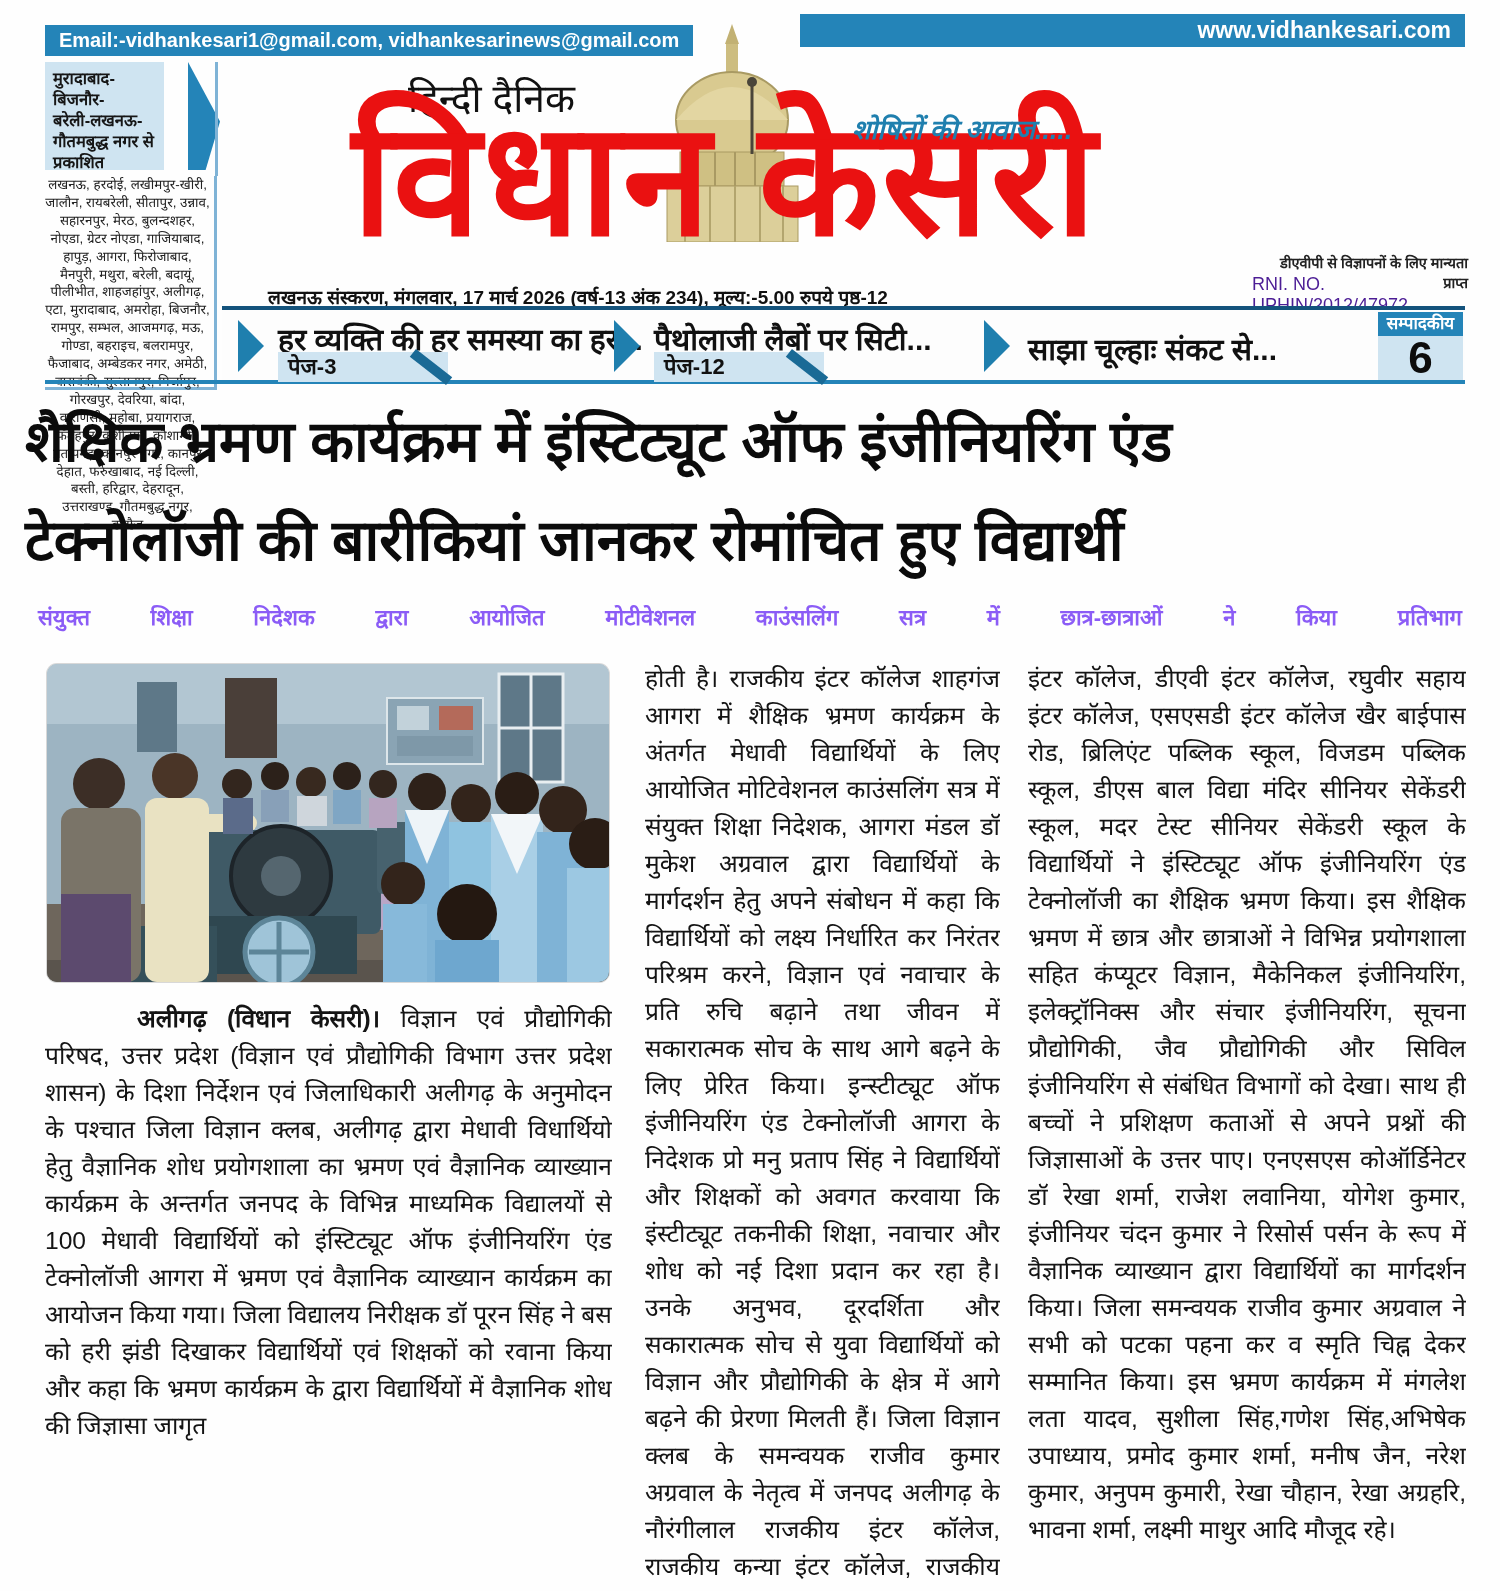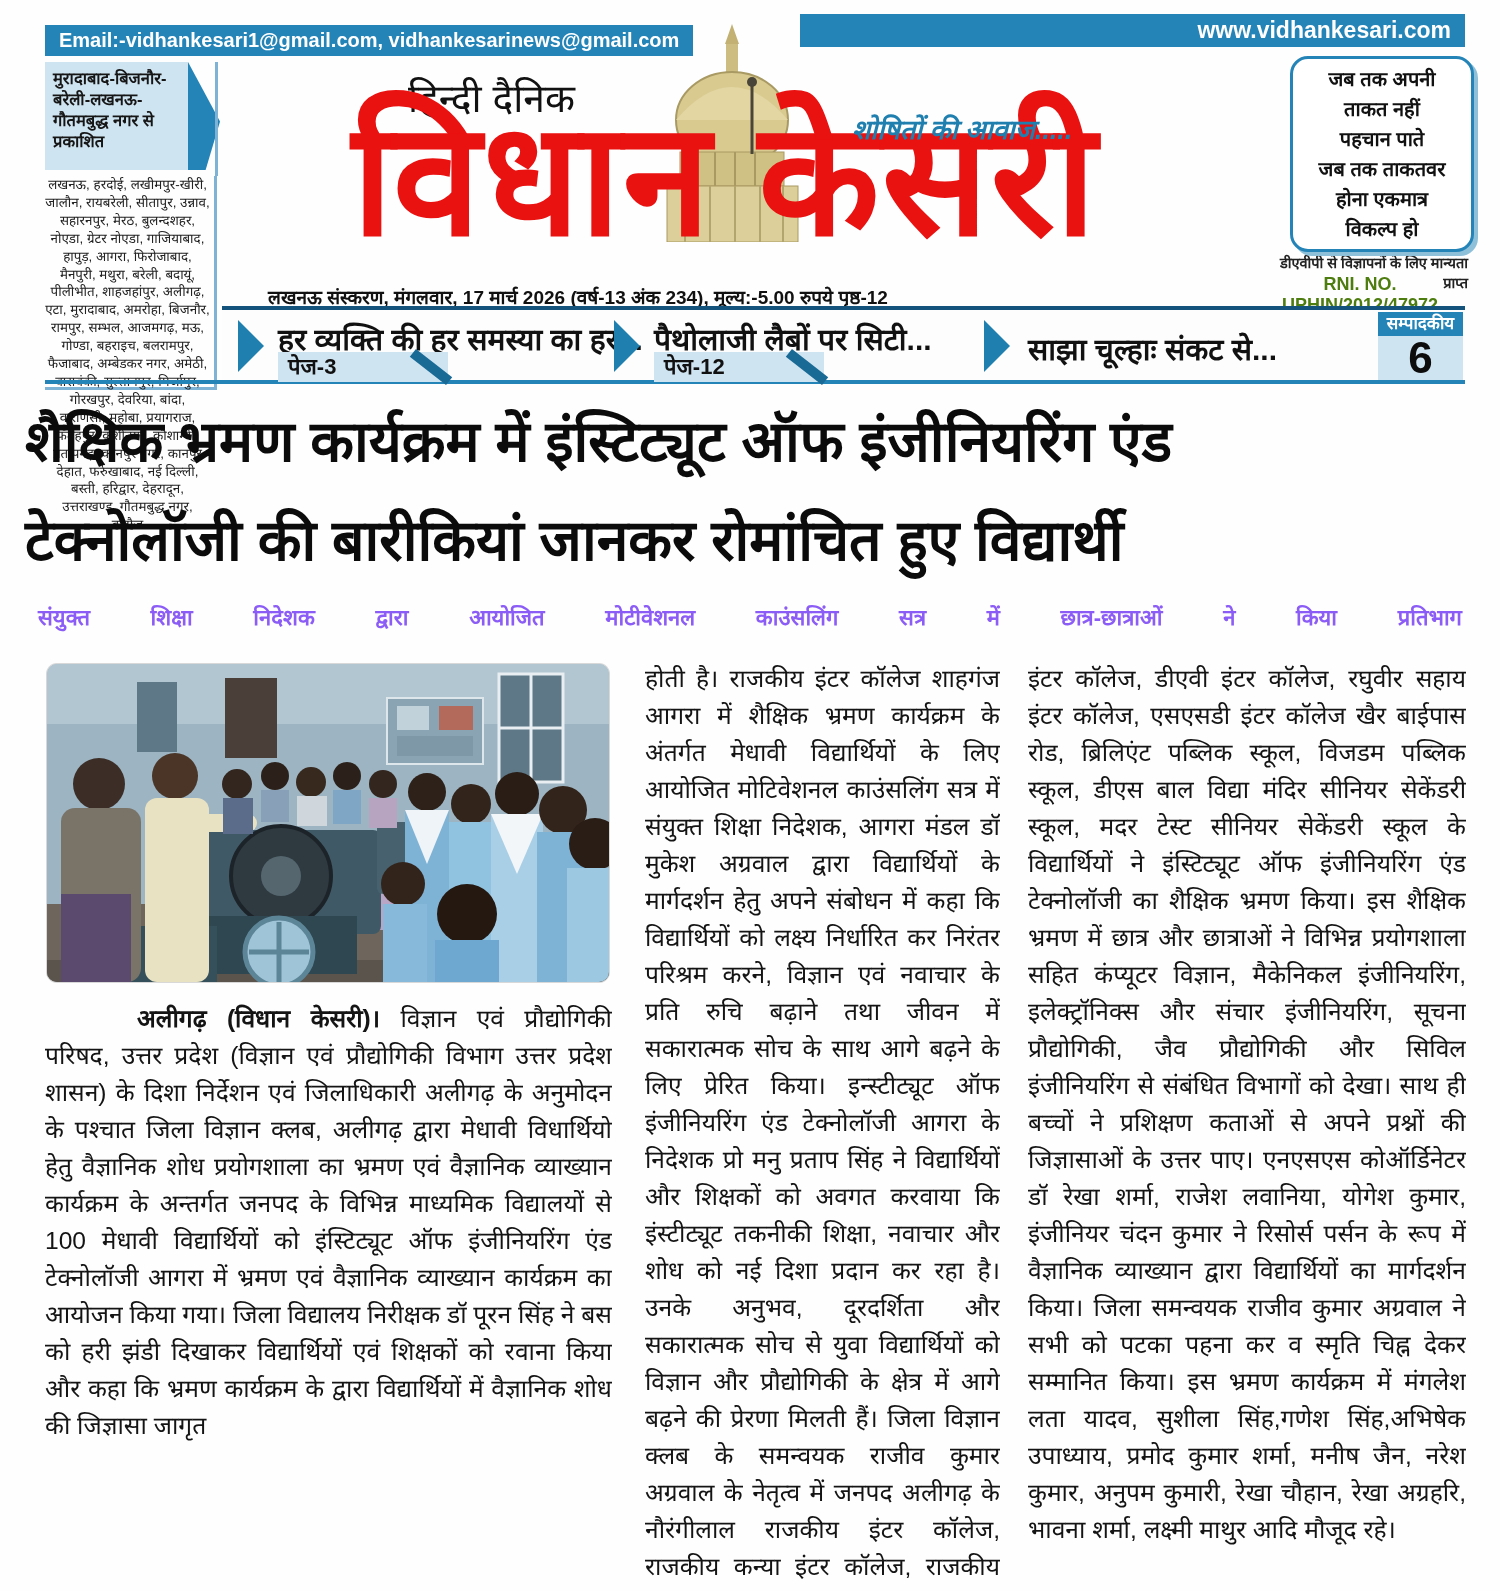--- a/index.html
+++ b/index.html
@@ -14,7 +14,7 @@
   #www-bar{left:800px;top:14px;width:665px;height:33px;line-height:33px;font-size:23px;text-align:right;padding-right:14px;box-sizing:border-box;}
 
   
-  #publish-box{left:45px;top:62px;width:143px;height:108px;background:#cfe4f1;font-size:16.5px;font-weight:bold;
+  #publish-box{left:45px;top:62px;width:119px;height:108px;background:#cfe4f1;font-size:16.5px;font-weight:bold;
                line-height:21px;padding:6px 0 0 8px;box-sizing:border-box;}
   #publish-tri{left:188px;top:62px;width:32px;height:108px;background:#2484b8;
                clip-path:polygon(0 0,100% 55%,55% 100%,0 100%);}

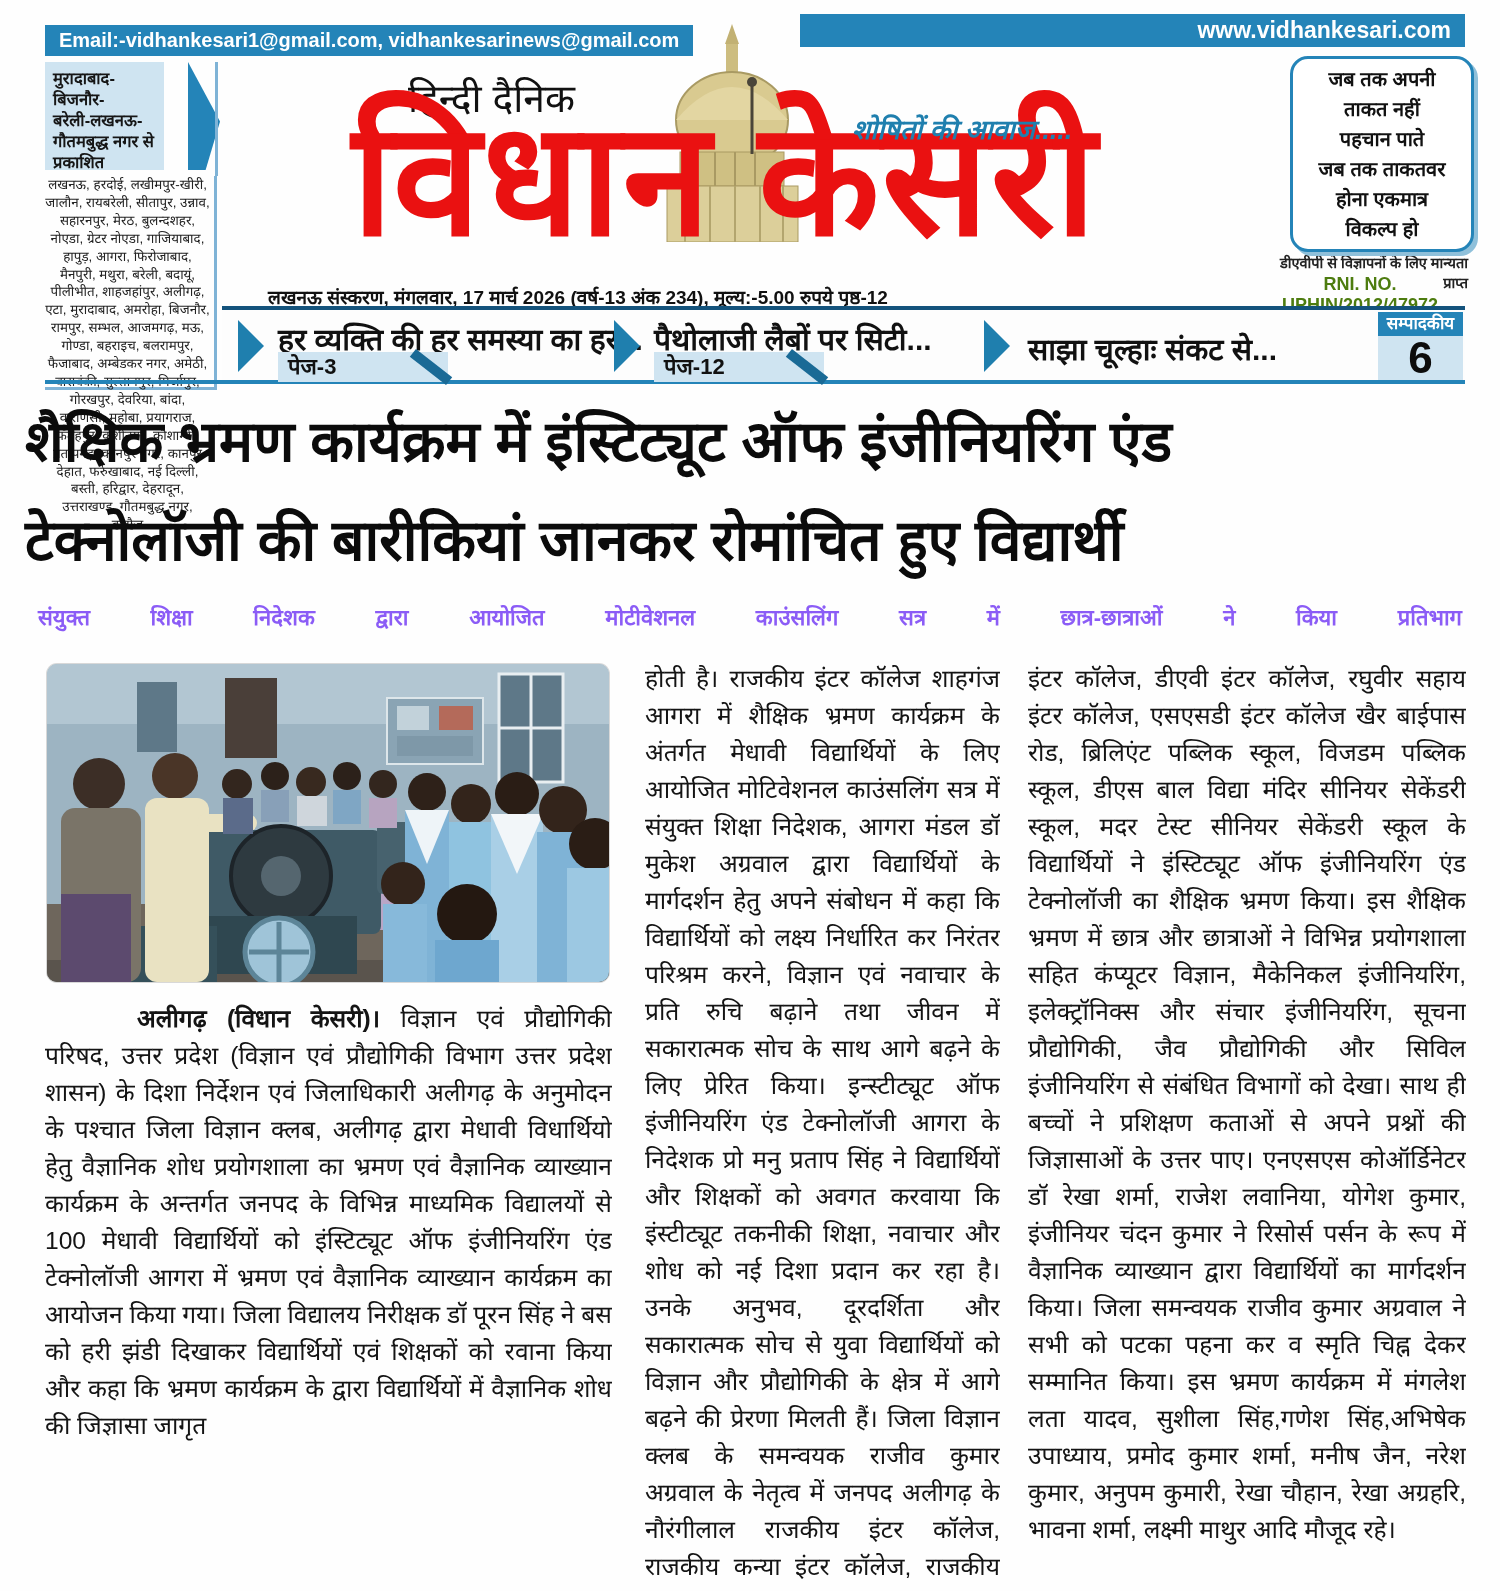--- a/index.html
+++ b/index.html
@@ -100,12 +100,6 @@
   </svg>
   <div class="abs" id="masthead-title">विधान केसरी</div>
   <div class="abs" id="tagline">शोषितों की आवाज.....</div>
-  <div class="abs preline" id="slogan-box">जब तक अपनी
-ताकत नहीं
-पहचान पाते
-जब तक ताकतवर
-होना एकमात्र
-विकल्प हो</div>
   <div class="abs" id="davp-note">डीएवीपी से विज्ञापनों के लिए मान्यता प्राप्त</div>
   <div class="abs" id="rni">RNI. NO. UPHIN/2012/47972</div>
   <div class="abs" id="edition-line">लखनऊ संस्करण,  मंगलवार, 17 मार्च 2026 (वर्ष-13 अंक 234), मूल्य:-5.00 रुपये पृष्ठ-12</div>

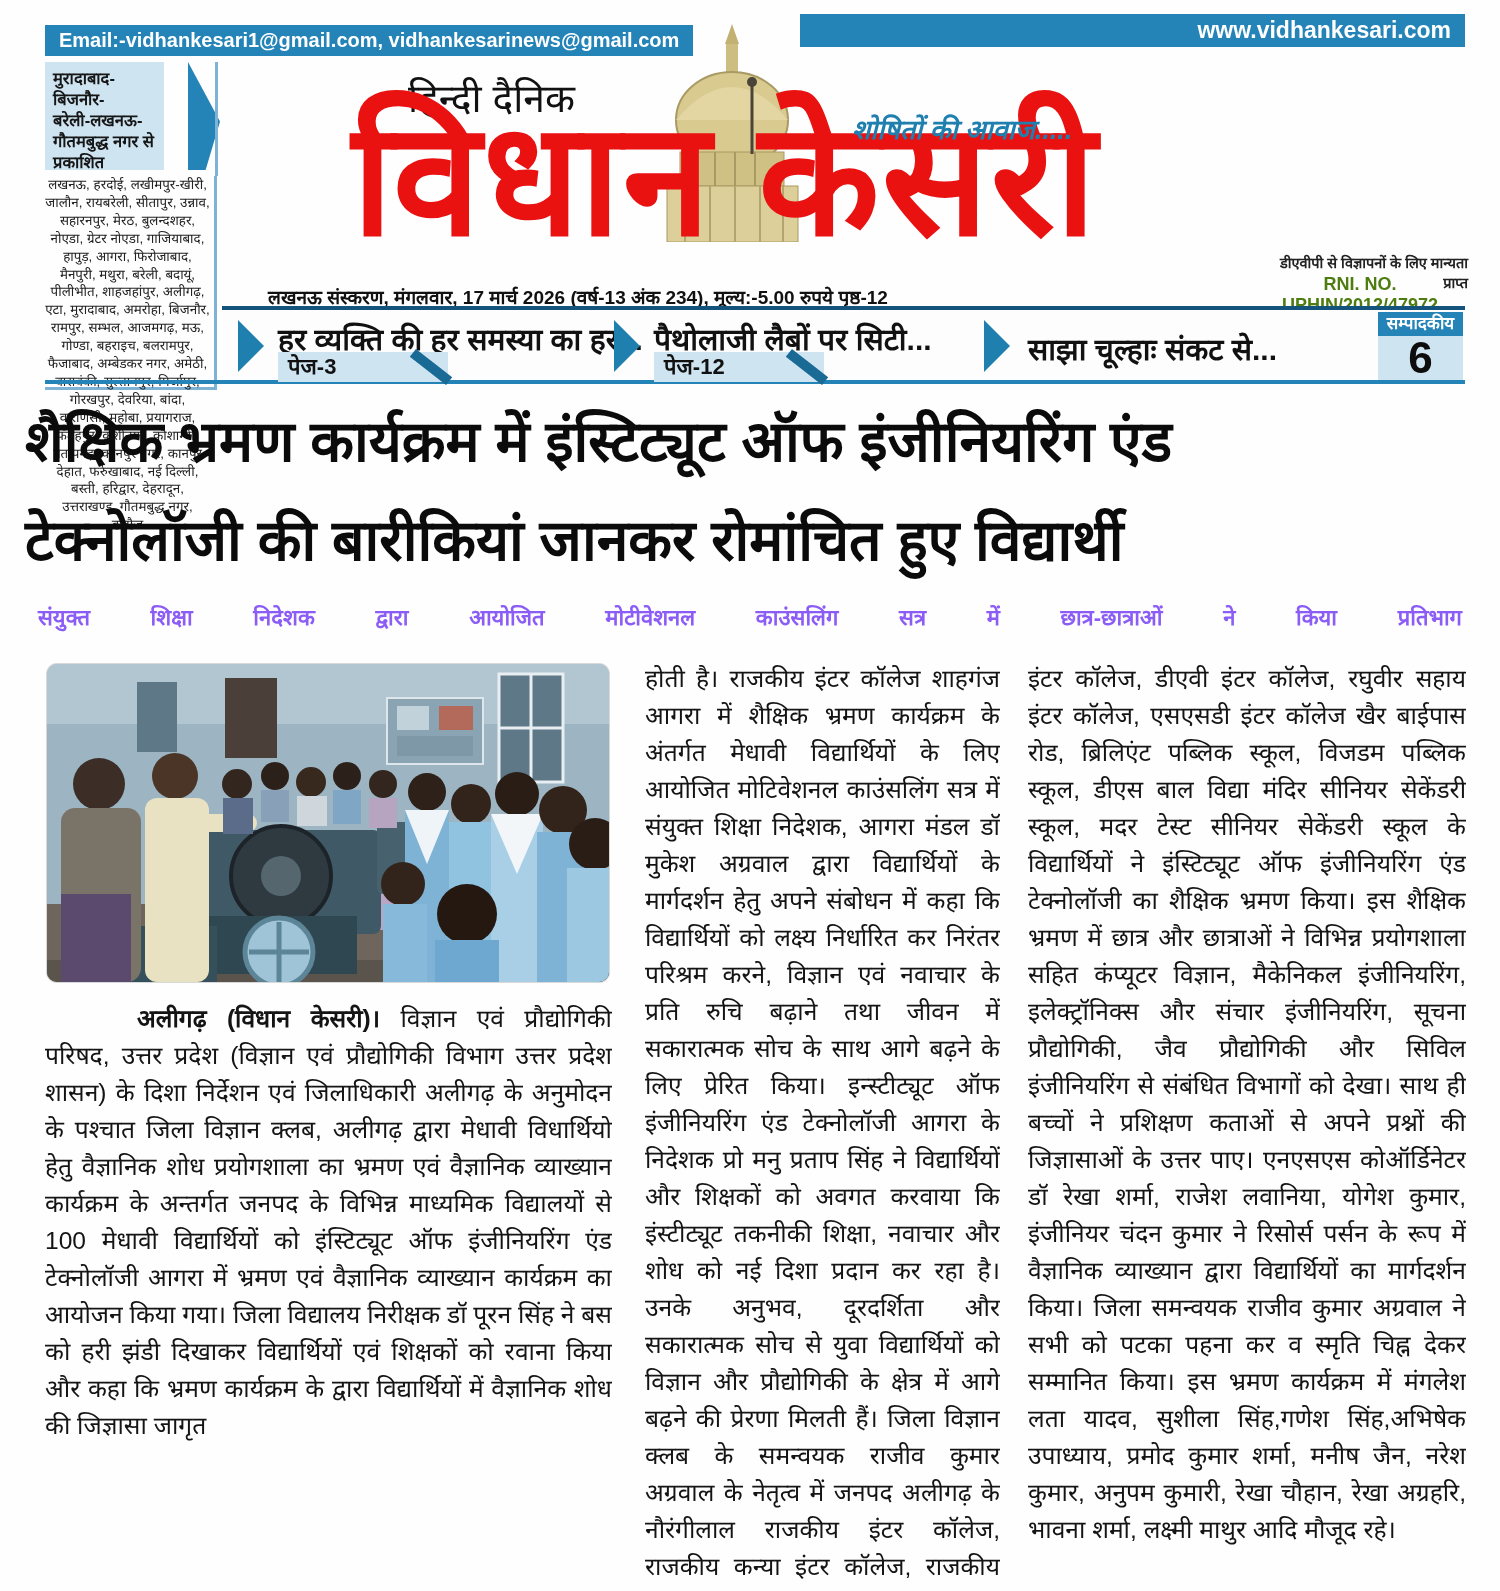--- a/index.html
+++ b/index.html
@@ -33,7 +33,7 @@
               display:flex;align-items:center;justify-content:center;text-align:center;
               font-size:20px;font-weight:bold;line-height:30px;color:#111;}
   #davp-note{left:1252px;top:252px;width:216px;text-align:right;font-size:14.5px;font-weight:bold;color:#222;}
-  #rni{left:1252px;top:274px;width:216px;text-align:center;font-size:18px;font-weight:bold;color:#4d7c0f;}
+  #rni{left:1252px;top:274px;width:216px;font-size:18px;font-weight:normal;color:#4c1d95;}
   #edition-line{left:268px;top:284px;font-size:19px;font-weight:bold;color:#111;}
 
   

